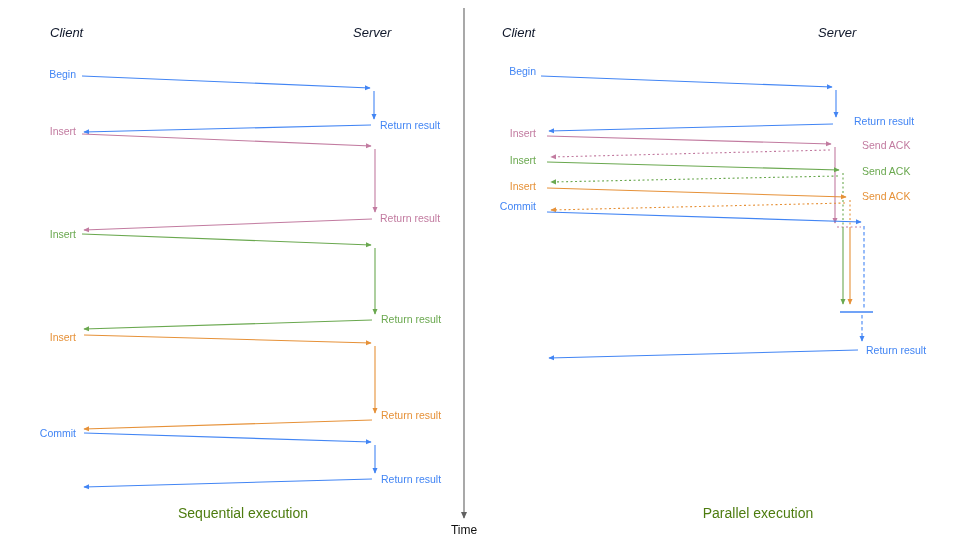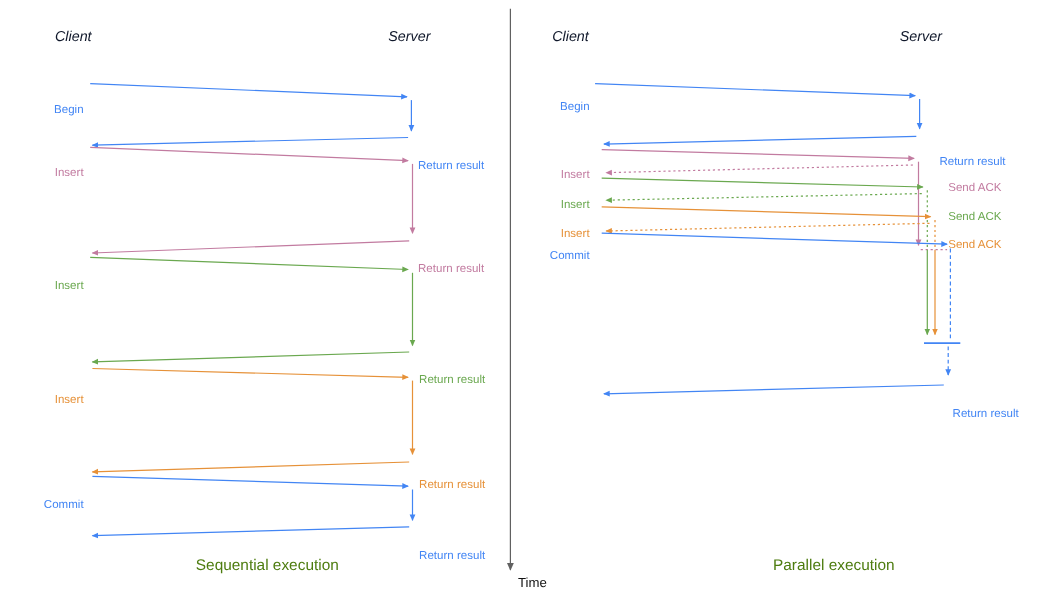--- a/index.html
+++ b/index.html
@@ -8,7 +8,7 @@
     font-family:"Liberation Sans","DejaVu Sans",sans-serif;
   }
   #lines{position:absolute;left:0;top:0;}
-  .lbl{position:absolute;font-size:10.5px;line-height:12px;white-space:nowrap;margin-top:26px;}
+  .lbl{position:absolute;font-size:10.5px;line-height:12px;white-space:nowrap;}
   .op{width:76px;text-align:right;}
   .hdr{position:absolute;font-size:13px;line-height:14px;font-style:italic;color:#0f172a;white-space:nowrap;}
   .title{position:absolute;width:200px;text-align:center;font-size:14px;line-height:16px;color:#4d7c0f;white-space:nowrap;}

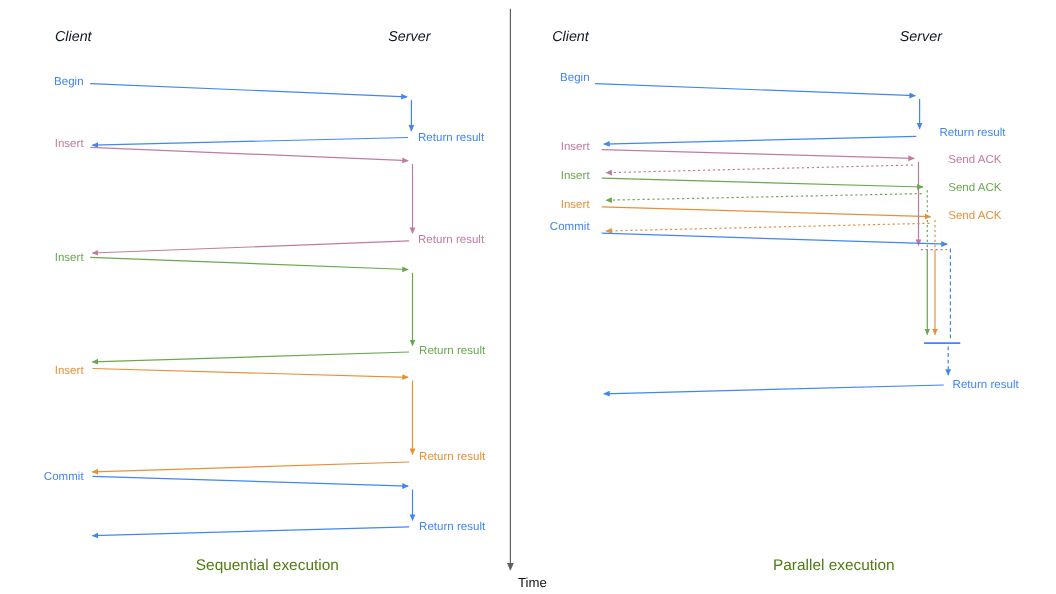--- a/index.html
+++ b/index.html
@@ -130,7 +130,7 @@
 
   <span class="title" style="left:658px;top:505px;">Parallel execution</span>
 
-  <span class="time" style="left:454px;top:524px;">Time</span>
+  <span class="time" style="left:434px;top:524px;">Time</span>
 
 </div>
 

